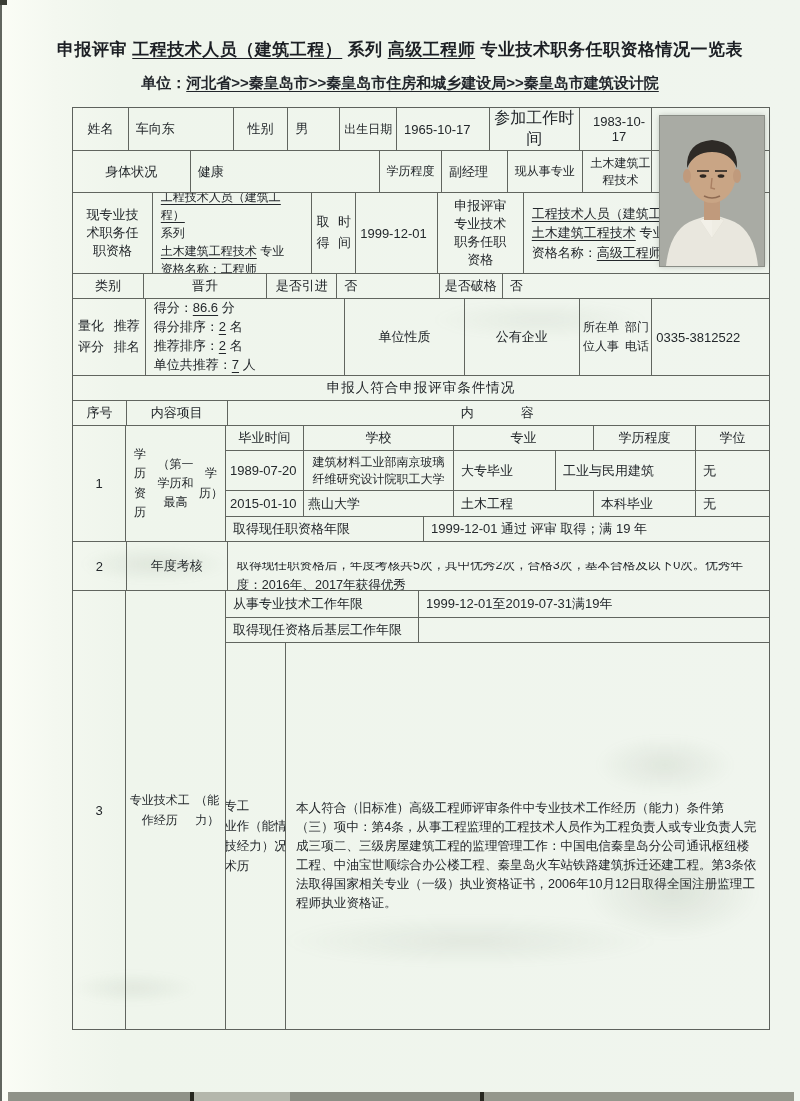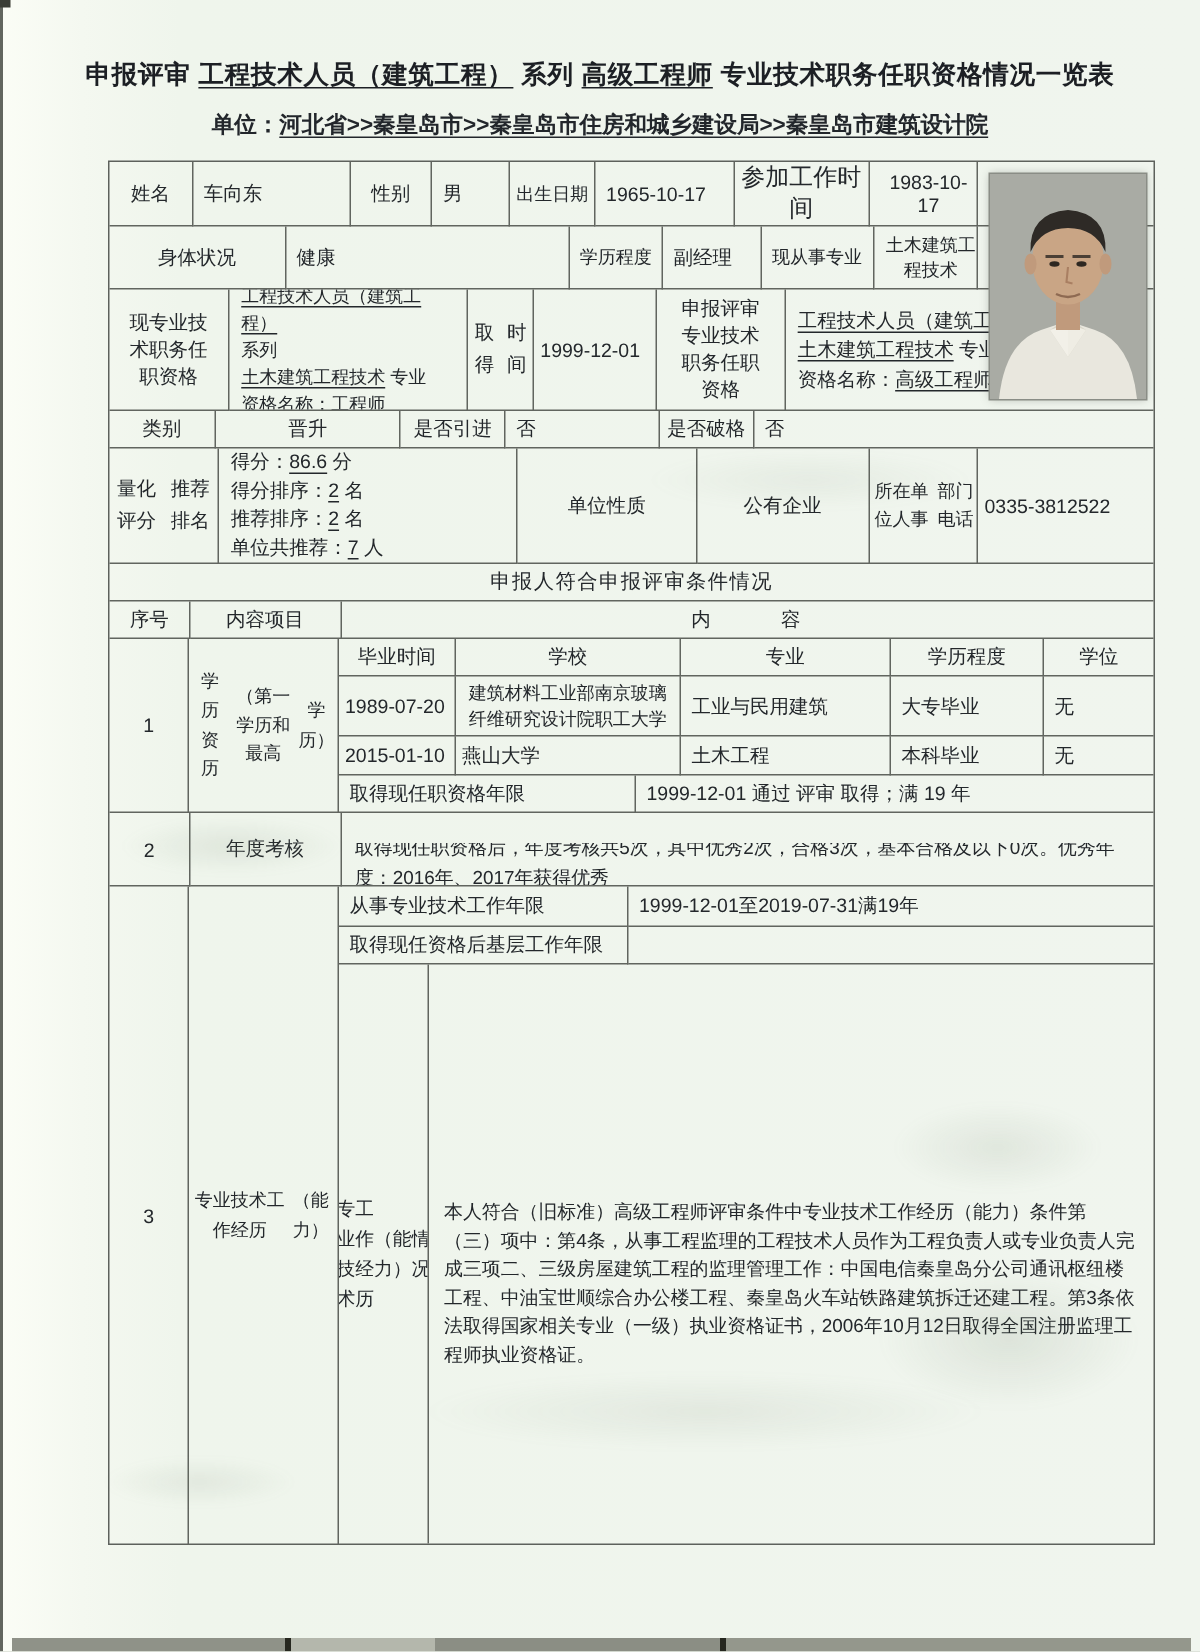--- a/index.html
+++ b/index.html
@@ -158,8 +158,8 @@
         <div class="r" style="height:40px">
           <div class="c val" style="width:78px;padding-left:4px">1989-07-20</div>
           <div class="c val sm" style="width:150px;padding:2px 4px;line-height:1.35">建筑材料工业部南京玻璃纤维研究设计院职工大学</div>
+          <div class="c val" style="width:102px">大专毕业</div>
           <div class="c val" style="width:140px">工业与民用建筑</div>
-          <div class="c val" style="width:102px">大专毕业</div>
           <div class="c val" style="width:73px">无</div>
         </div>
         <div class="r" style="height:26px">

